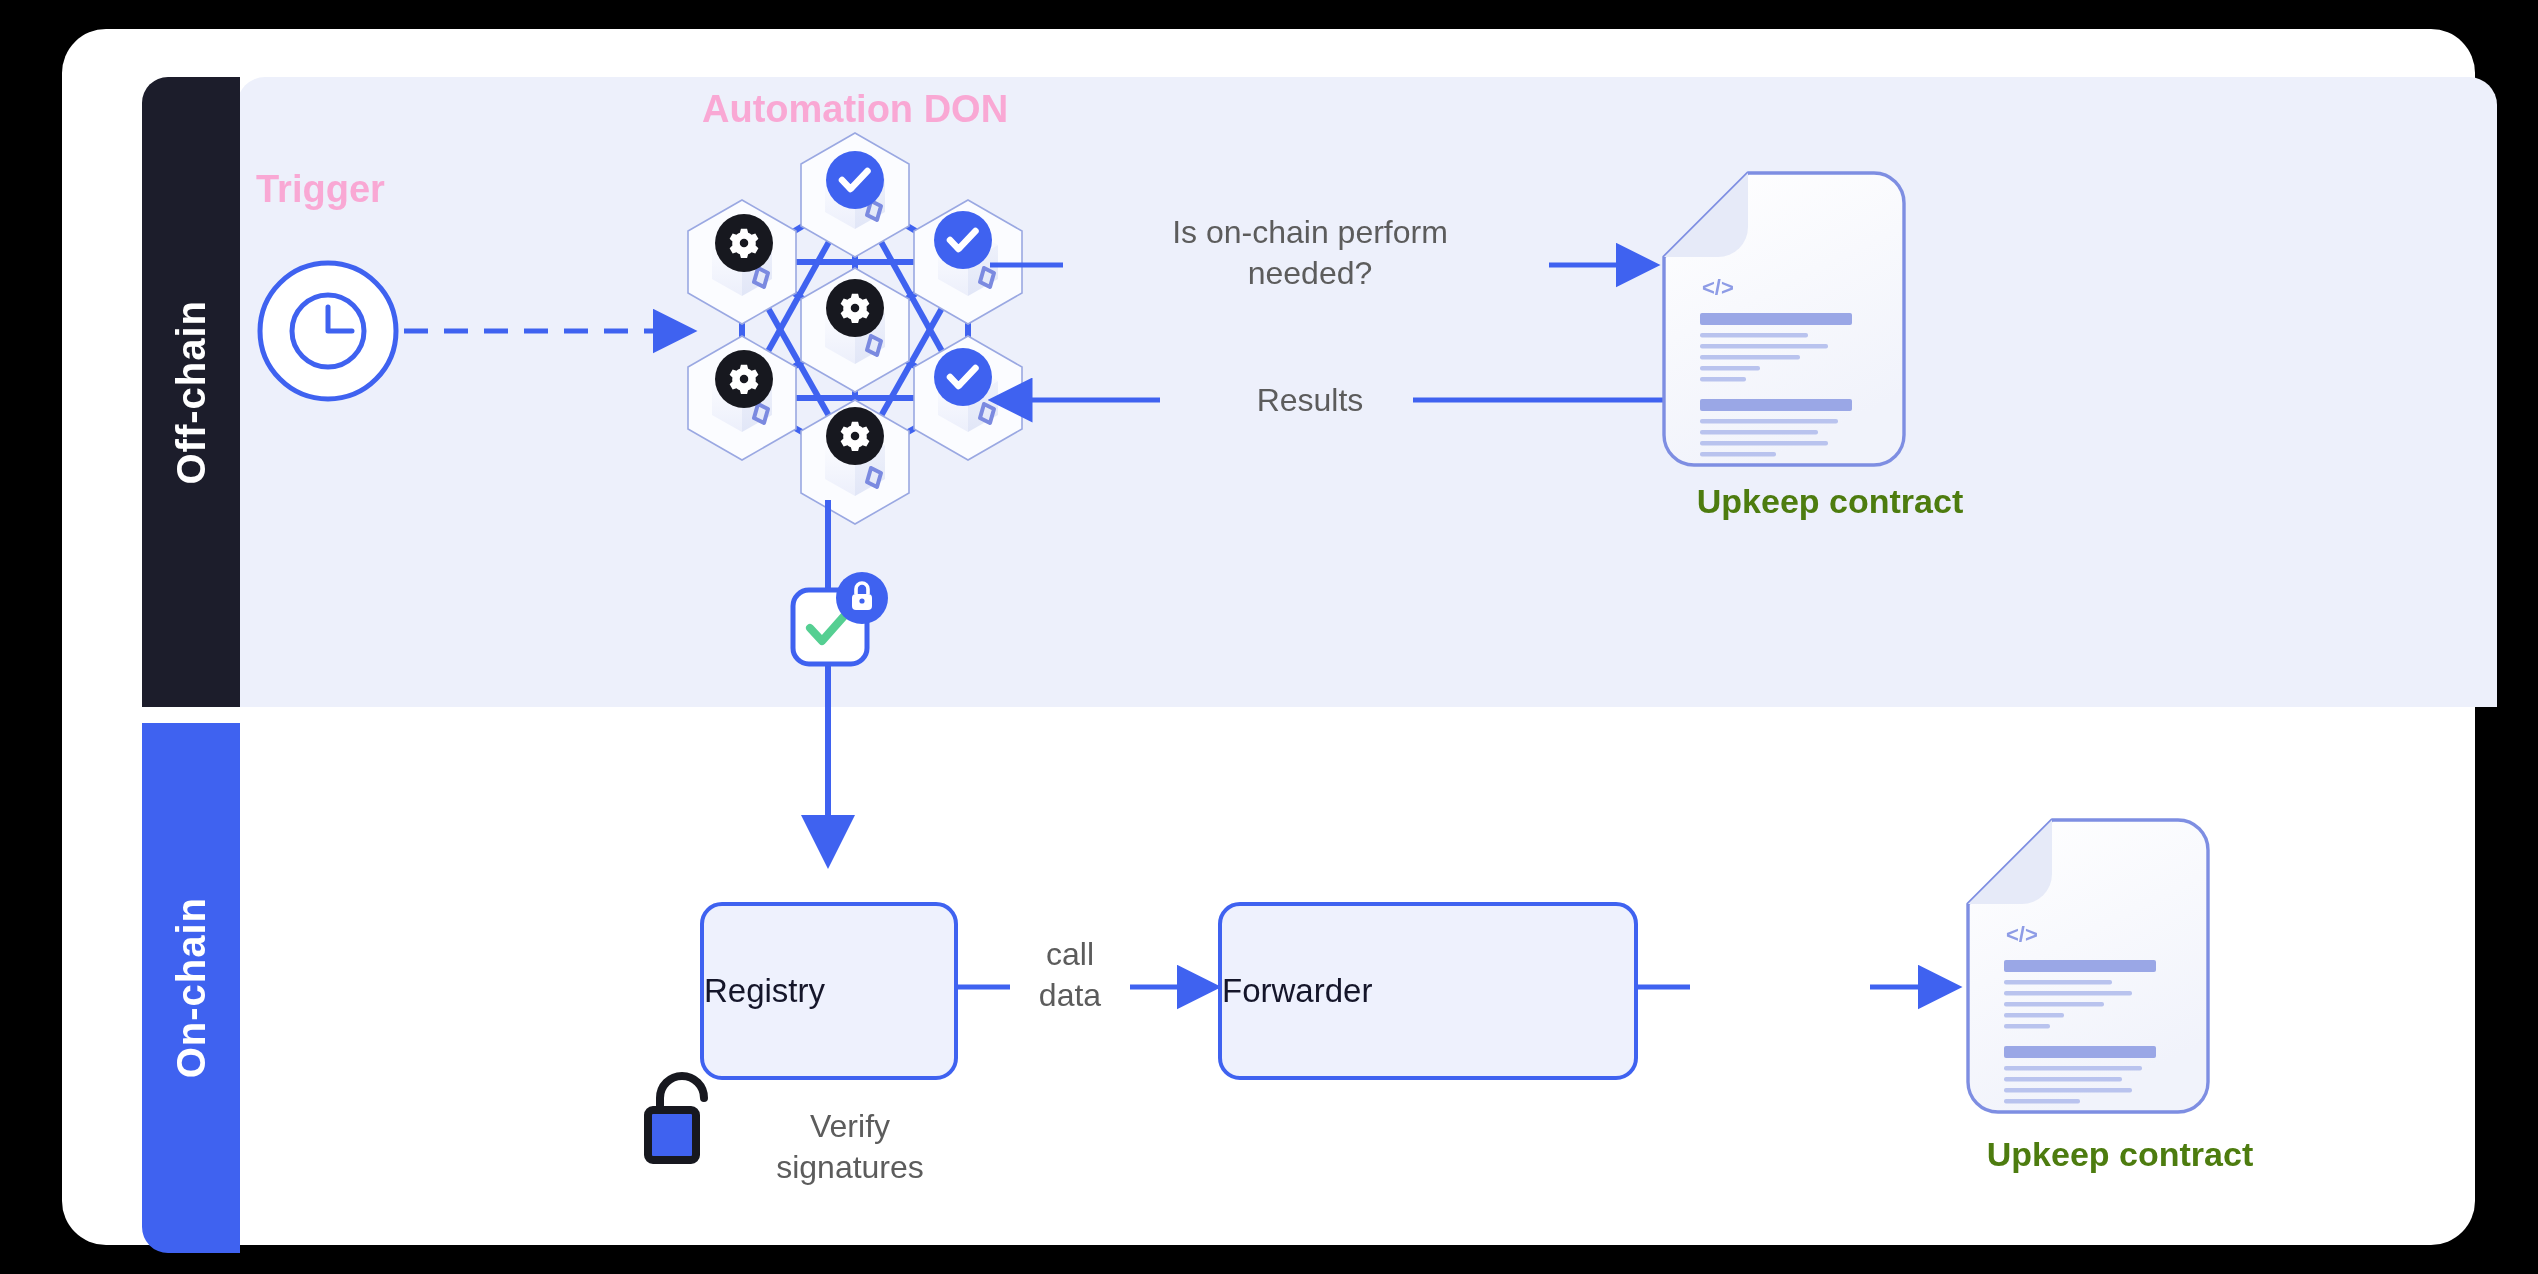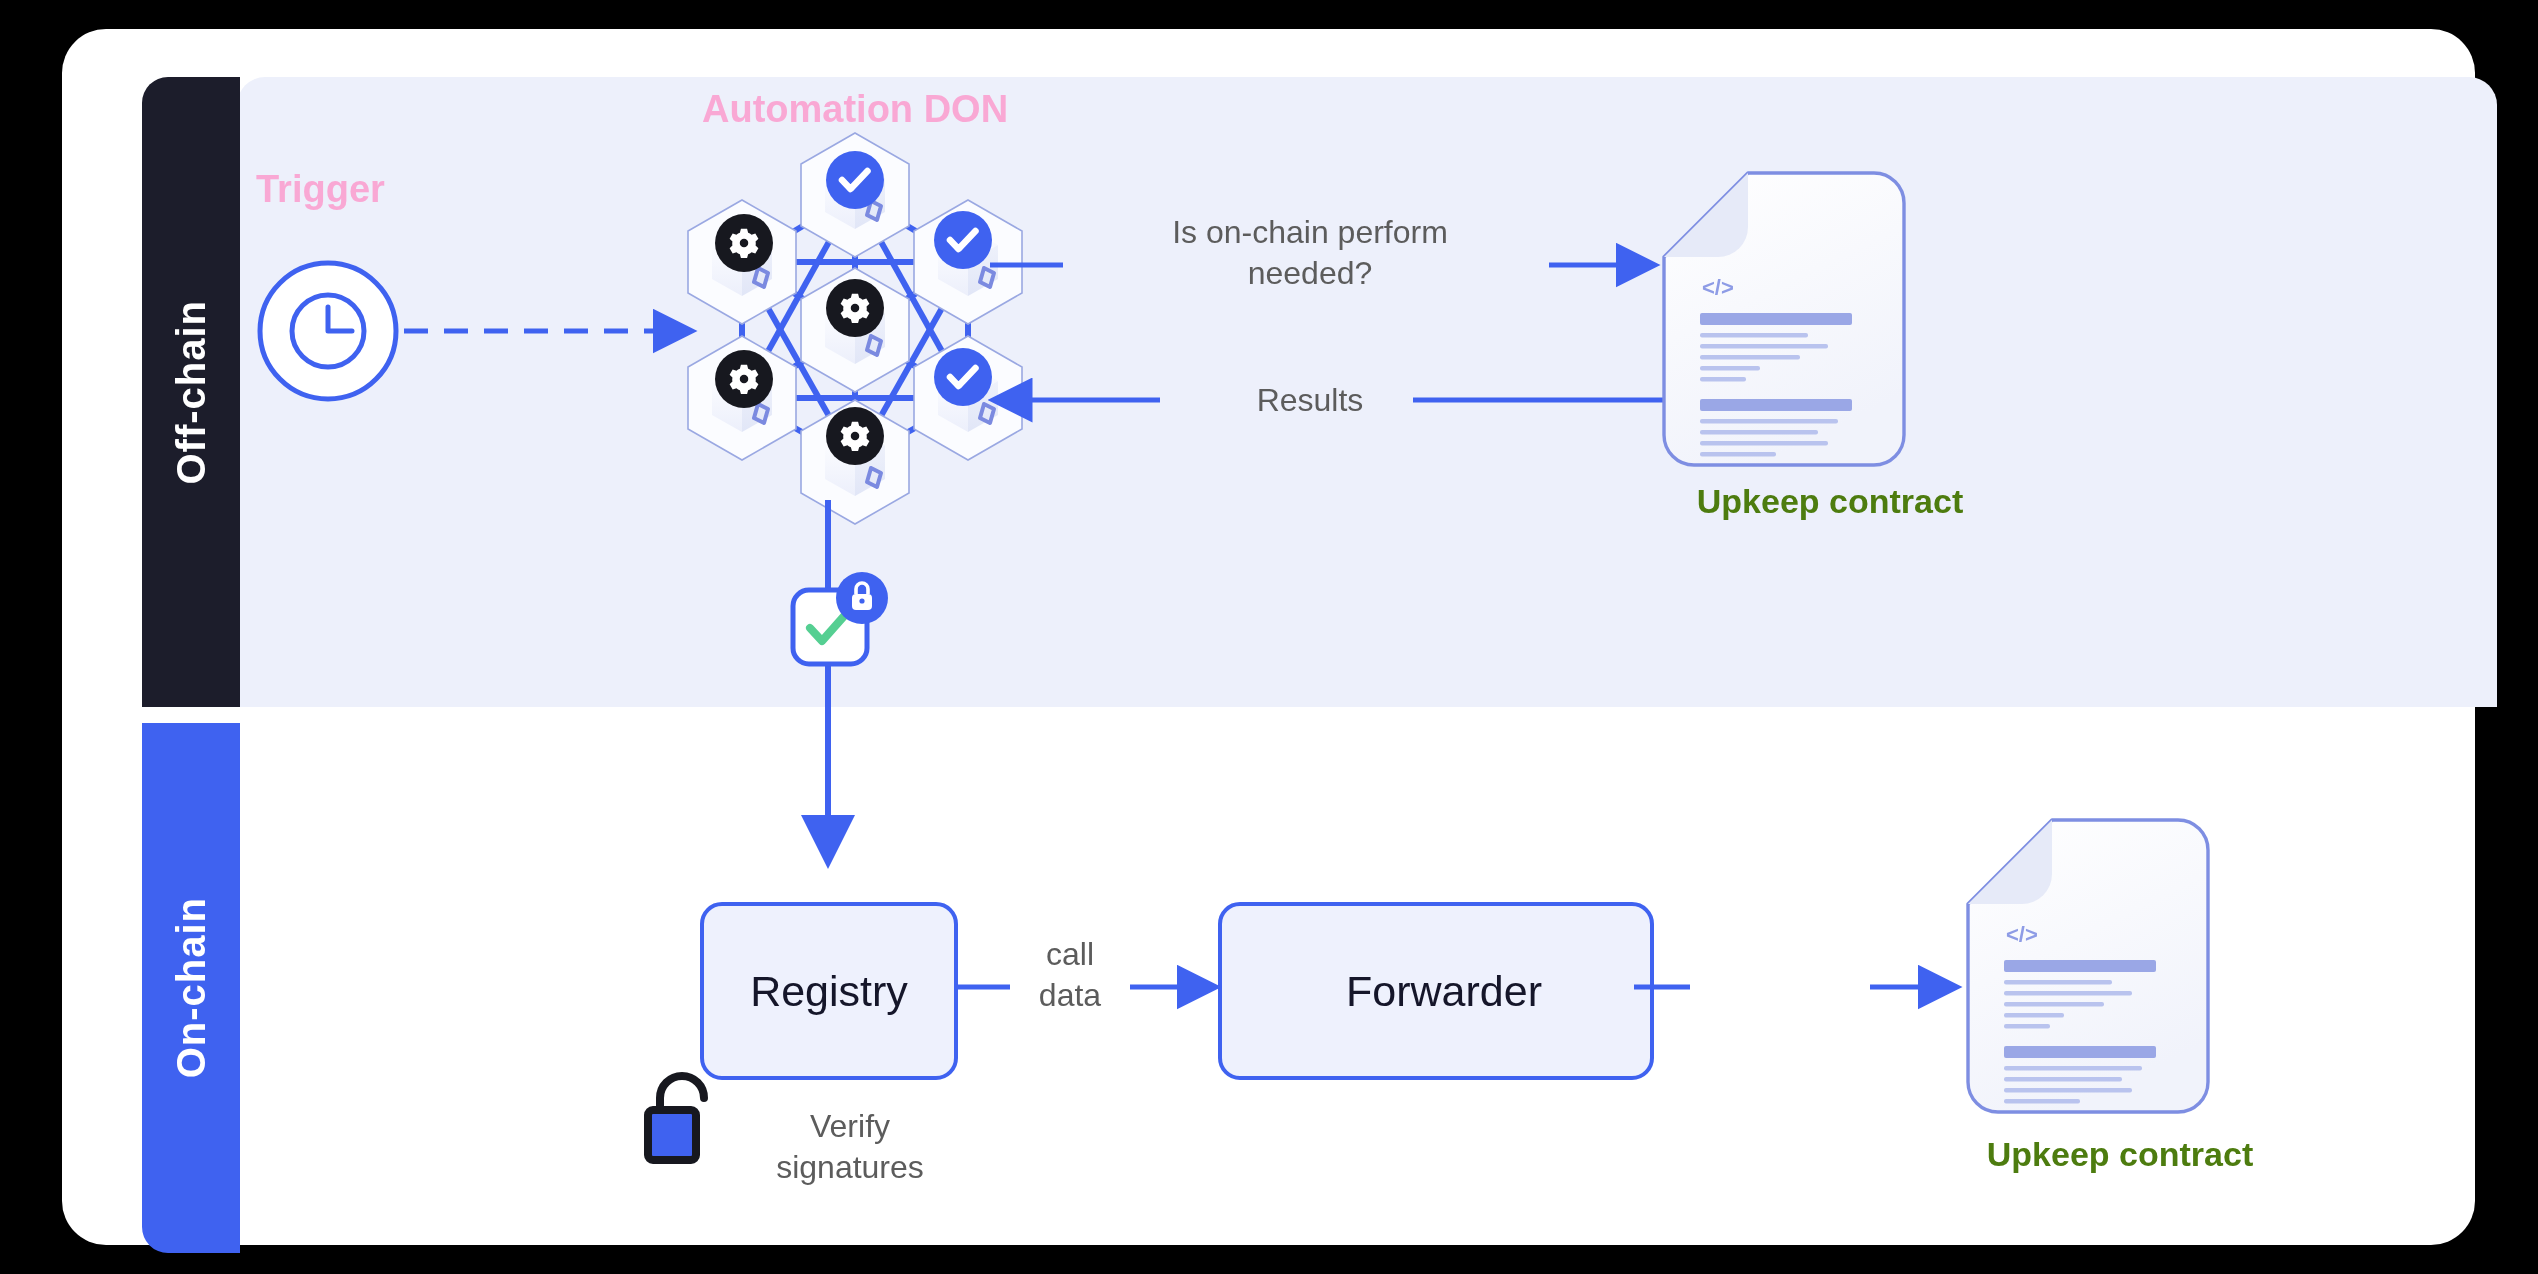--- a/index.html
+++ b/index.html
@@ -25,7 +25,7 @@
   .title-lbl{position:absolute;color:#f9a8d4;font-weight:bold;font-size:38px;}
 
   
-  .pbox{position:absolute;background:#eef1fd;border:4px solid #3f62f0;border-radius:22px;display:flex;align-items:center;justify-content:center;color:#15162a;font-size:43px;}
+  .pbox{position:absolute;background:#eef1fd;border:4px solid #3f62f0;border-radius:22px;display:flex;align-items:center;color:#15162a;font-size:33px;}
 
   svg.ov{position:absolute;left:0;top:0;width:2538px;height:1274px;pointer-events:none;}
 </style>

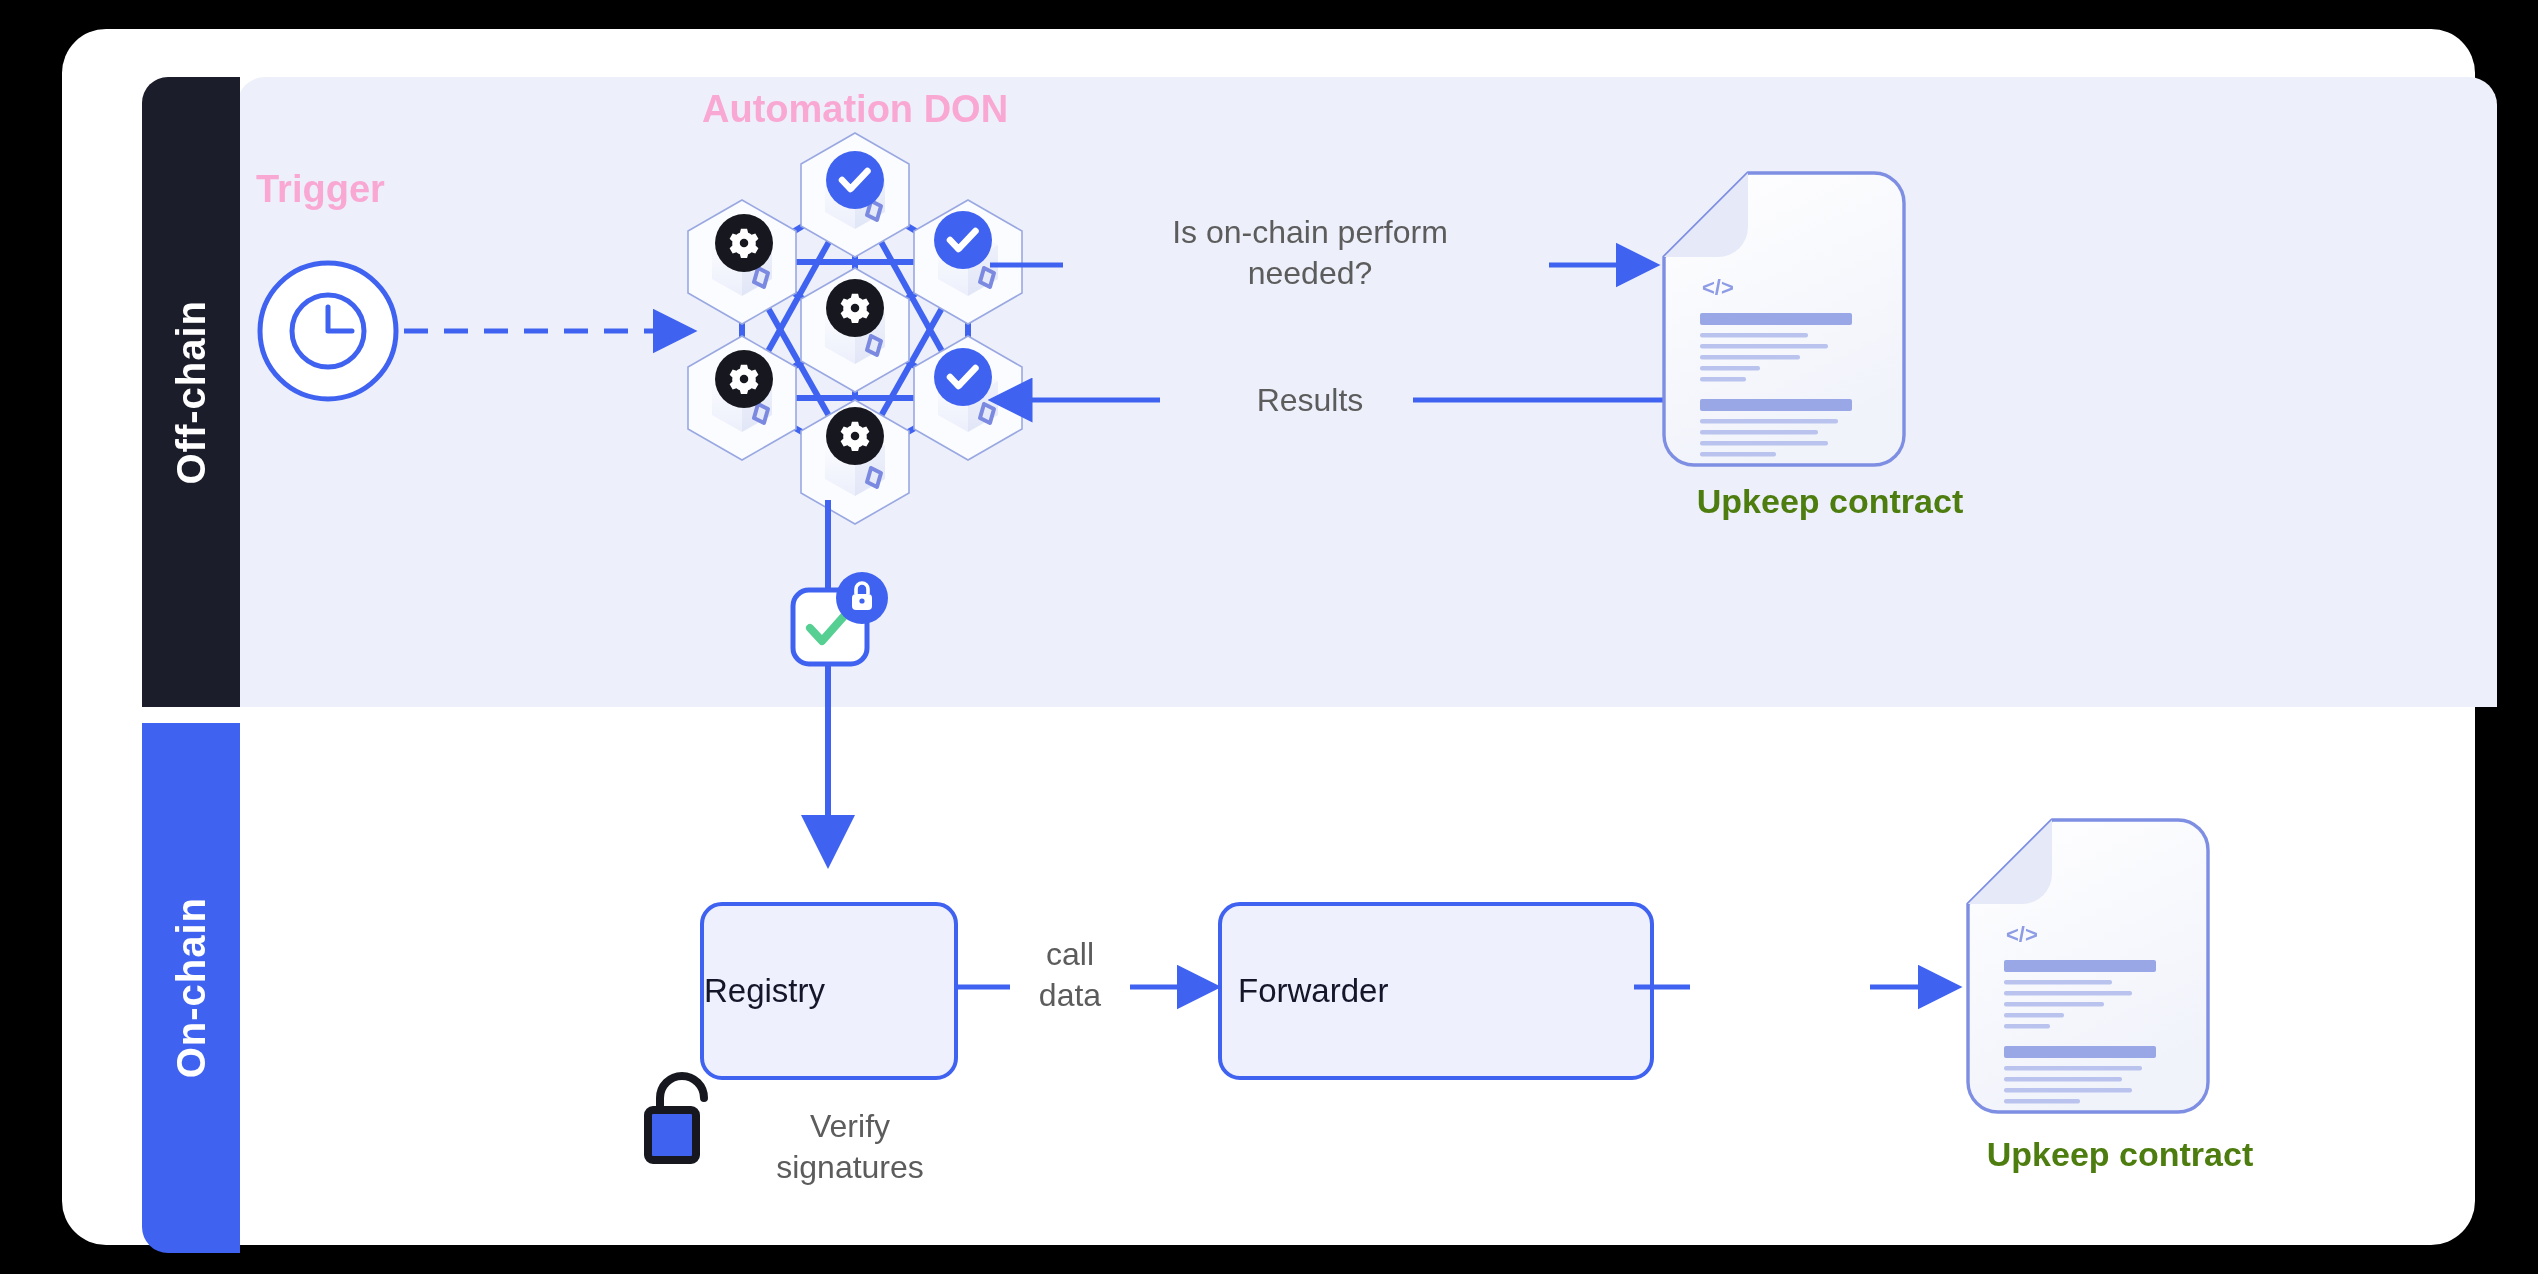--- a/index.html
+++ b/index.html
@@ -63,7 +63,7 @@
   <div class="pbox" style="left:700px;top:902px;width:250px;height:170px;">
     <span>Registry</span>
   </div>
-  <div class="pbox" style="left:1218px;top:902px;width:412px;height:170px;padding-left:16px;">
+  <div class="pbox" style="left:1218px;top:902px;width:412px;height:170px;">
     <span>Forwarder</span>
   </div>
 

